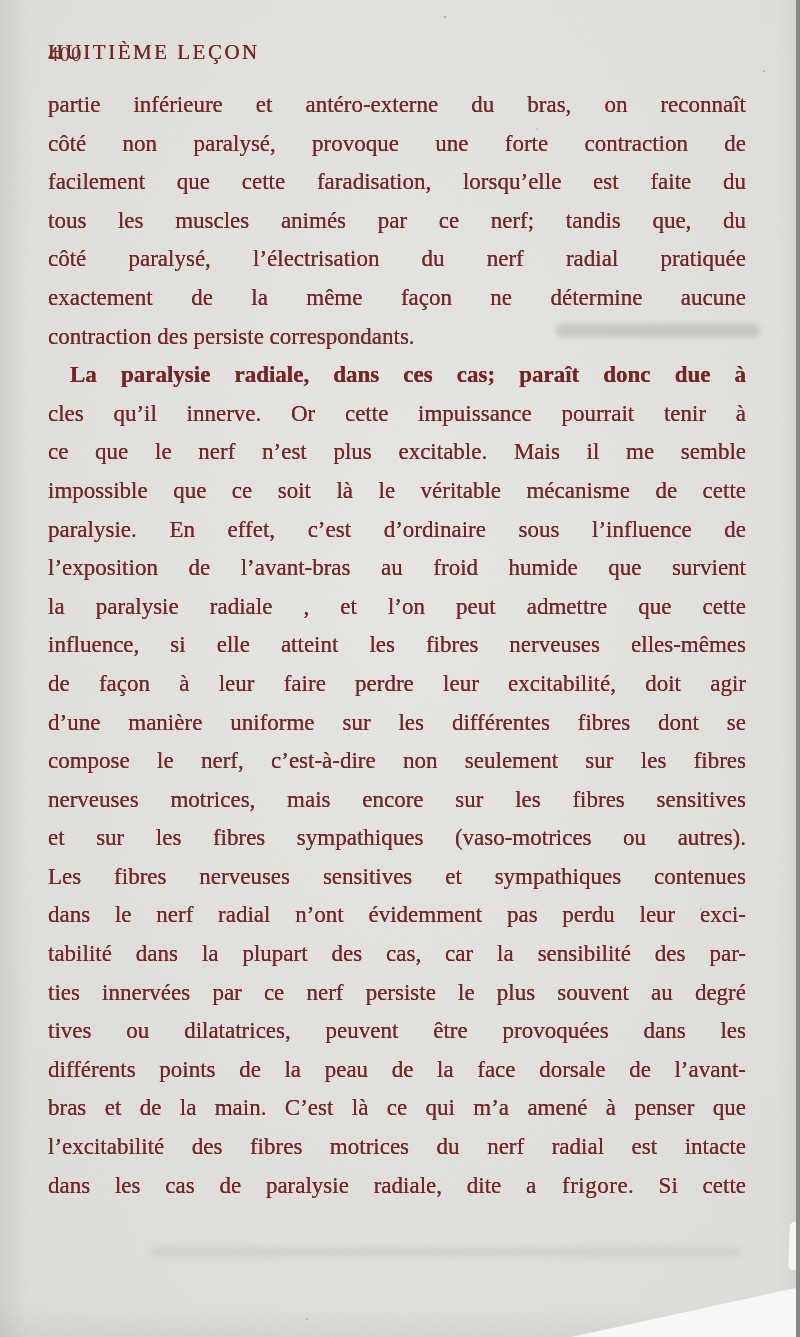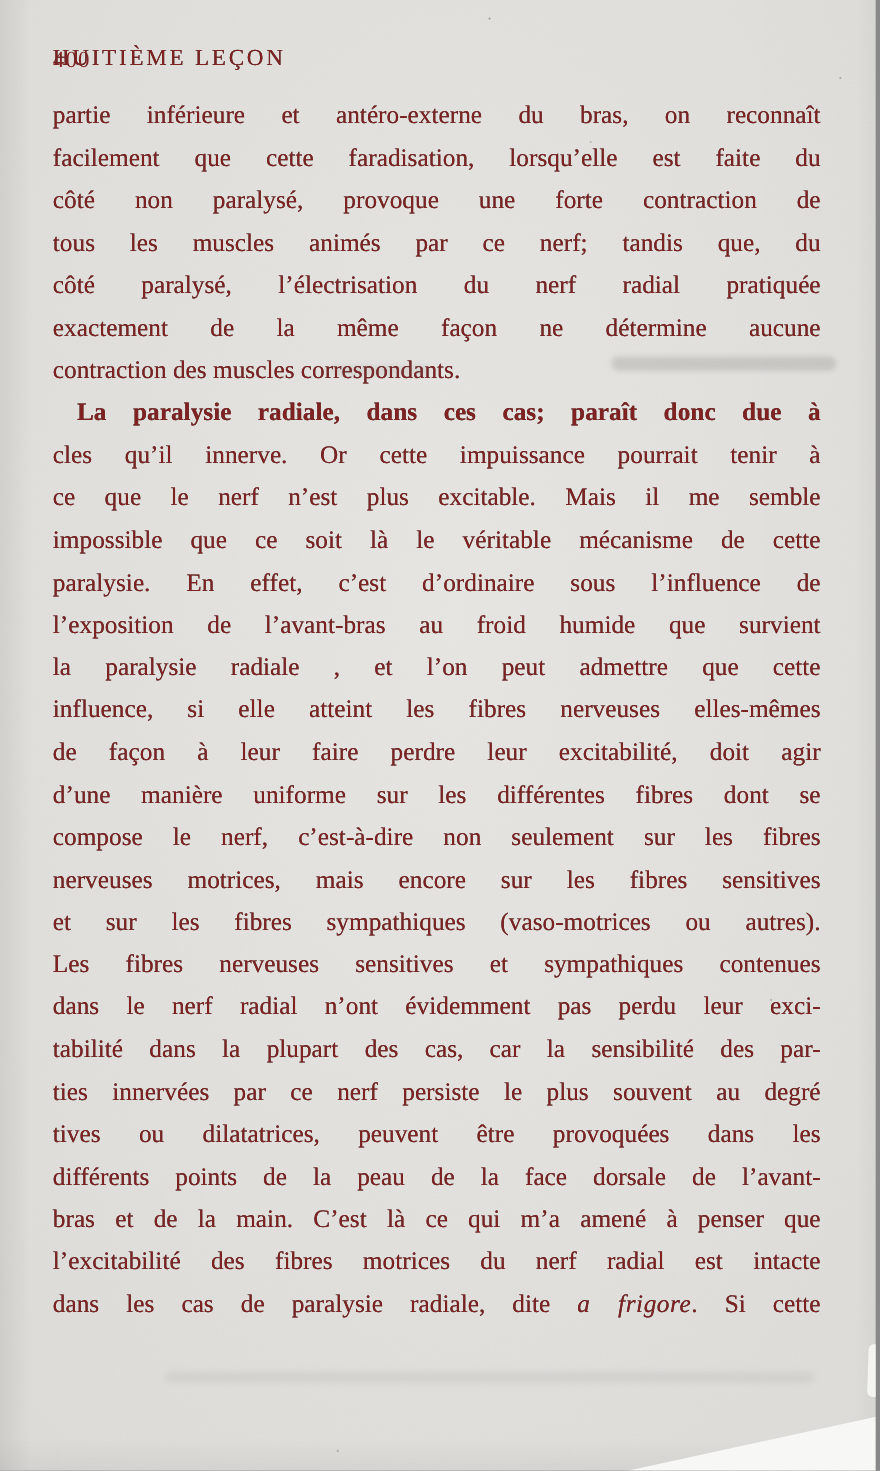--- a/index.html
+++ b/index.html
@@ -100,8 +100,8 @@
 
   <div class="text-block">
     <div class="line">partie inférieure et antéro-externe du bras, on reconnaît</div>
+    <div class="line">côté non paralysé, provoque une forte contraction de</div>
     <div class="line">facilement que cette faradisation, lorsqu’elle est faite du</div>
-    <div class="line">côté non paralysé, provoque une forte contraction de</div>
     <div class="line">tous les muscles animés par ce nerf; tandis que, du</div>
     <div class="line">côté paralysé, l’électrisation du nerf radial pratiquée</div>
     <div class="line">exactement de la même façon ne détermine aucune</div>

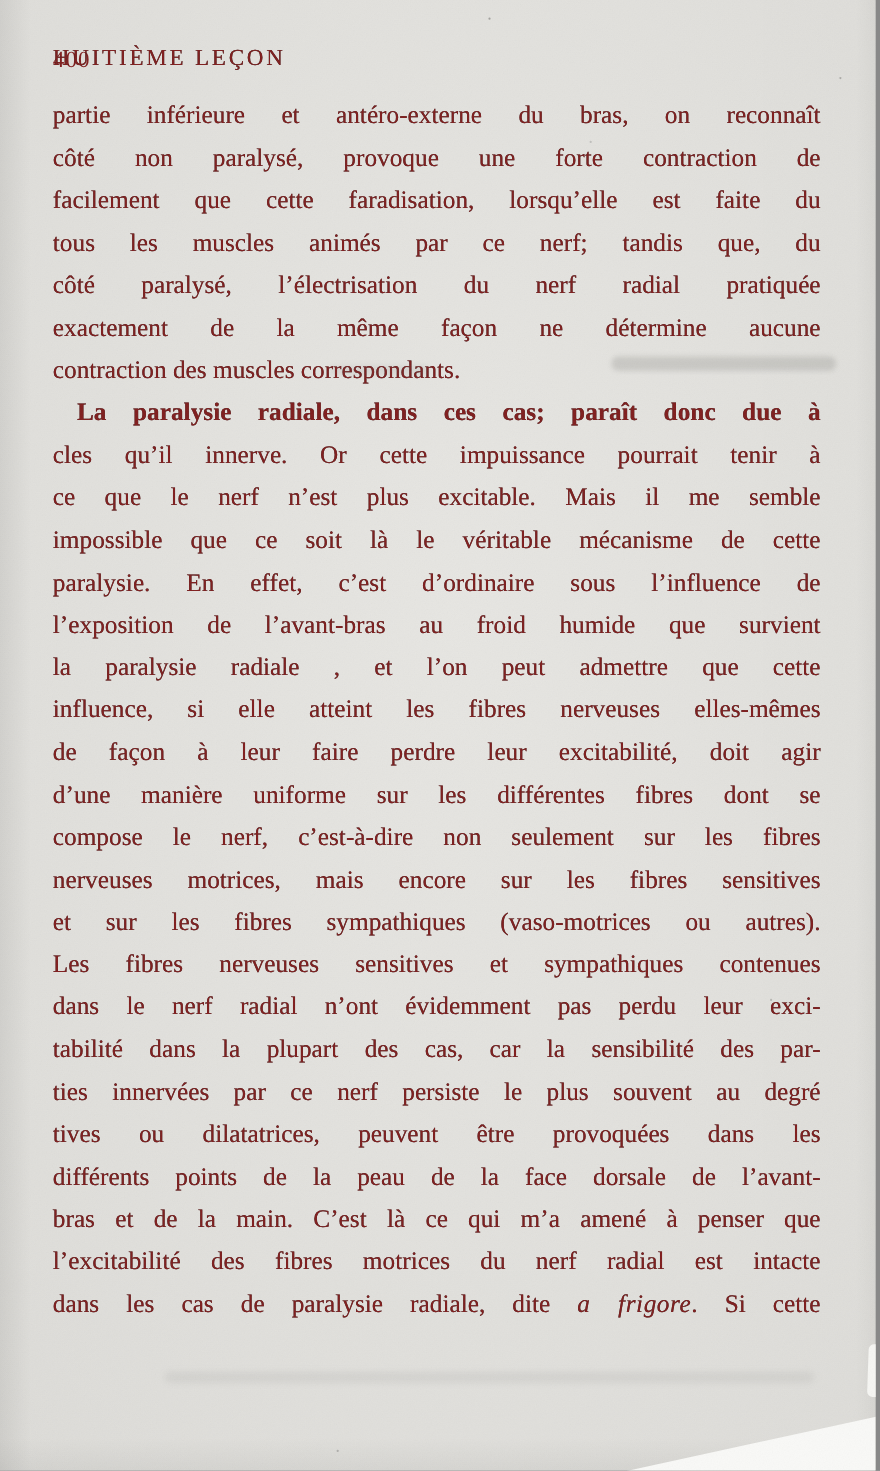--- a/index.html
+++ b/index.html
@@ -105,7 +105,7 @@
     <div class="line">tous les muscles animés par ce nerf; tandis que, du</div>
     <div class="line">côté paralysé, l’électrisation du nerf radial pratiquée</div>
     <div class="line">exactement de la même façon ne détermine aucune</div>
-    <div class="line para-end">contraction des muscles correspondants.</div>
+    <div class="line para-end">contraction des persiste correspondants.</div>
     <div class="line indent">La paralysie radiale, dans ces cas; paraît donc due à</div>
     <div class="line">cles qu’il innerve. Or cette impuissance pourrait tenir à</div>
     <div class="line">ce que le nerf n’est plus excitable. Mais il me semble</div>

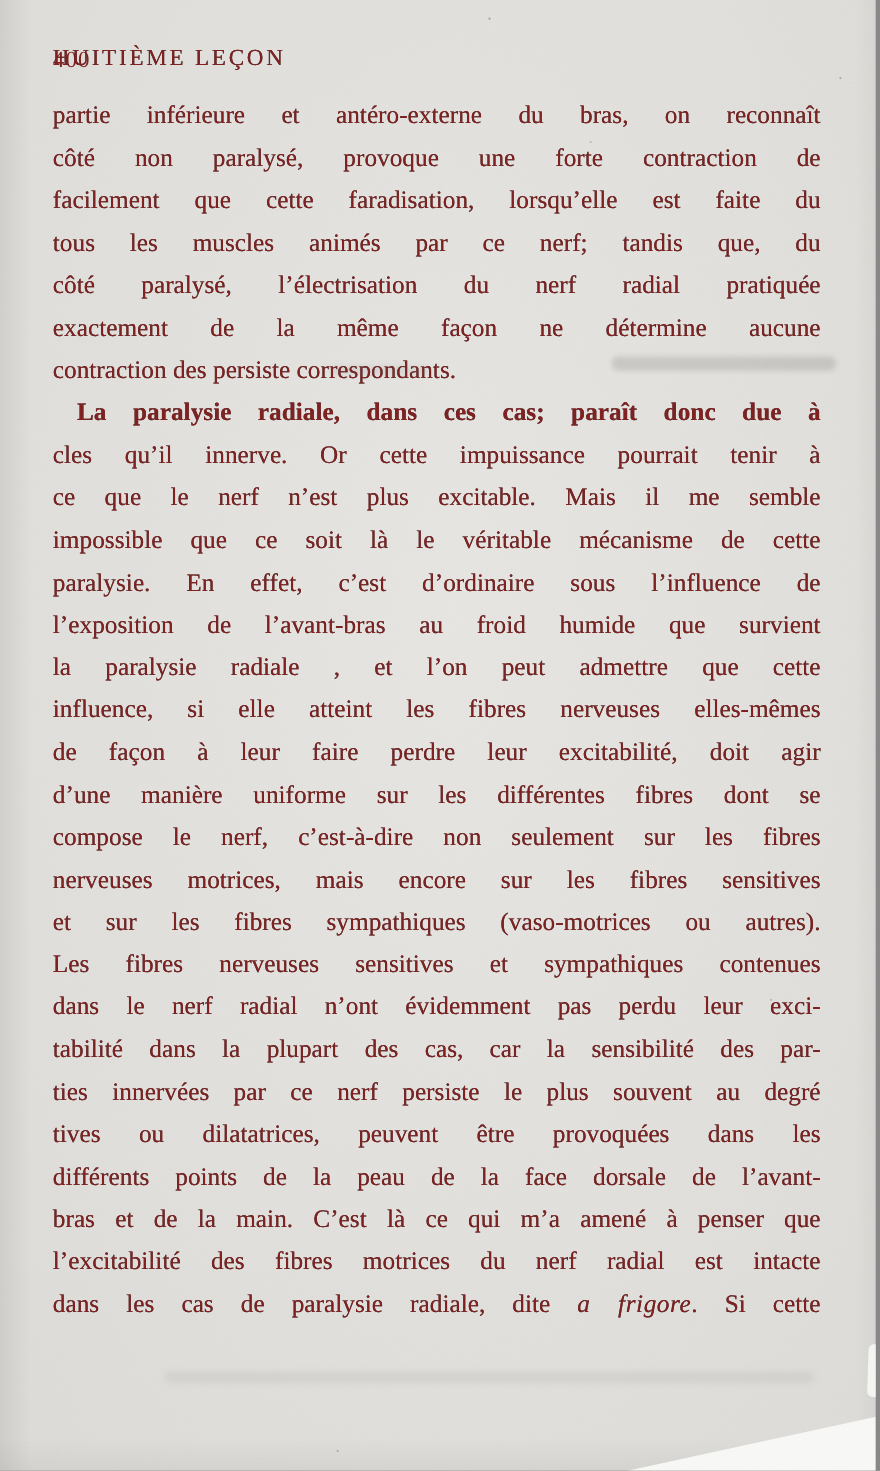--- a/index.html
+++ b/index.html
@@ -51,7 +51,7 @@
   }
   .line.para-end { text-align-last: left; }
   .line.indent { padding-left: 22px; font-weight: bold; }
-  .it { font-style: italic; letter-spacing: 0.5px; }
+  .it { letter-spacing: 0.5px; }
   .ghost {
     position: absolute; pointer-events: none;
     background: rgba(110,110,106,0.22);

